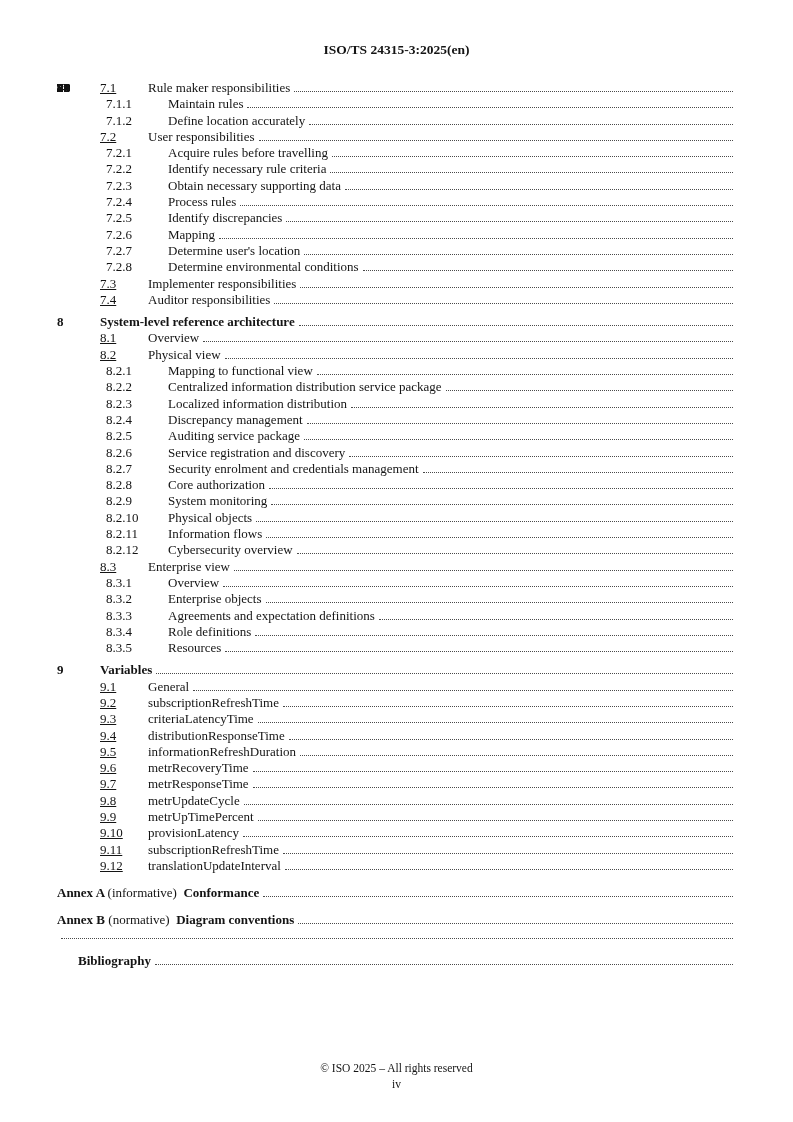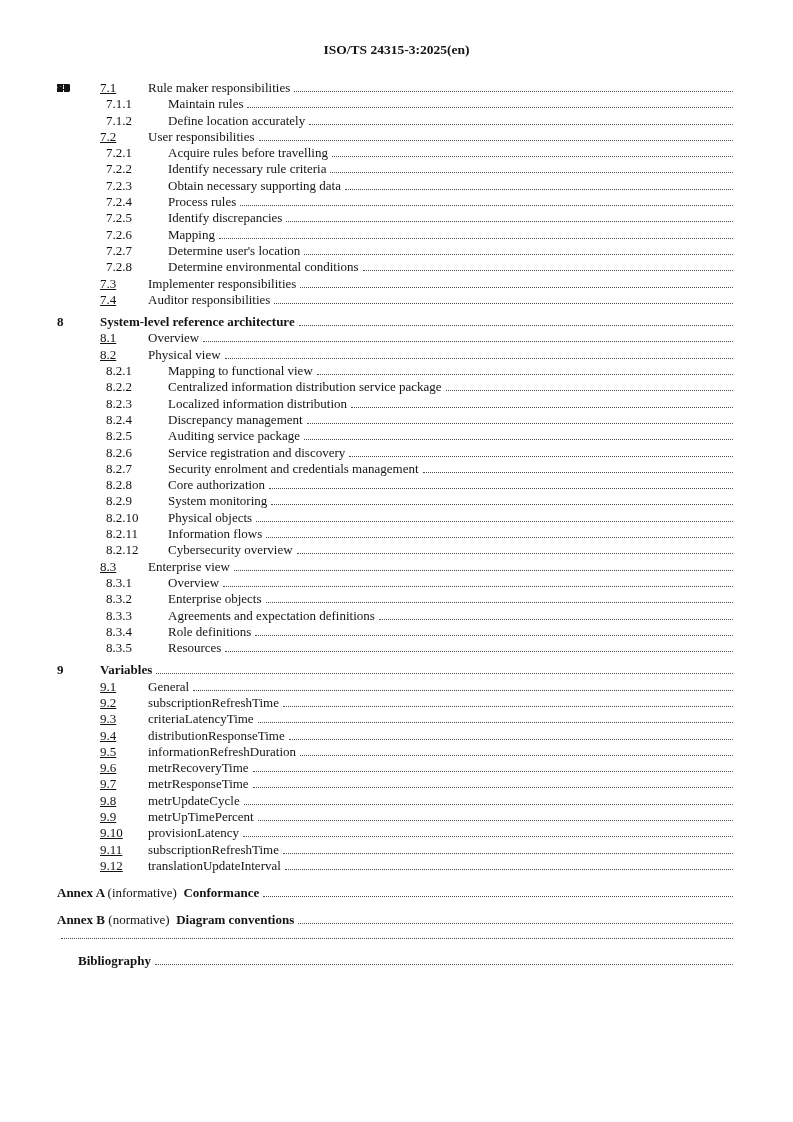--- a/index.html
+++ b/index.html
@@ -379,6 +379,10 @@
       </div>
     </div>
 
+  <div class="footer">
+    <div>© ISO 2025 – All rights reserved</div>
+    <div>iv</div>
+  </div>
 
 </div>
 

